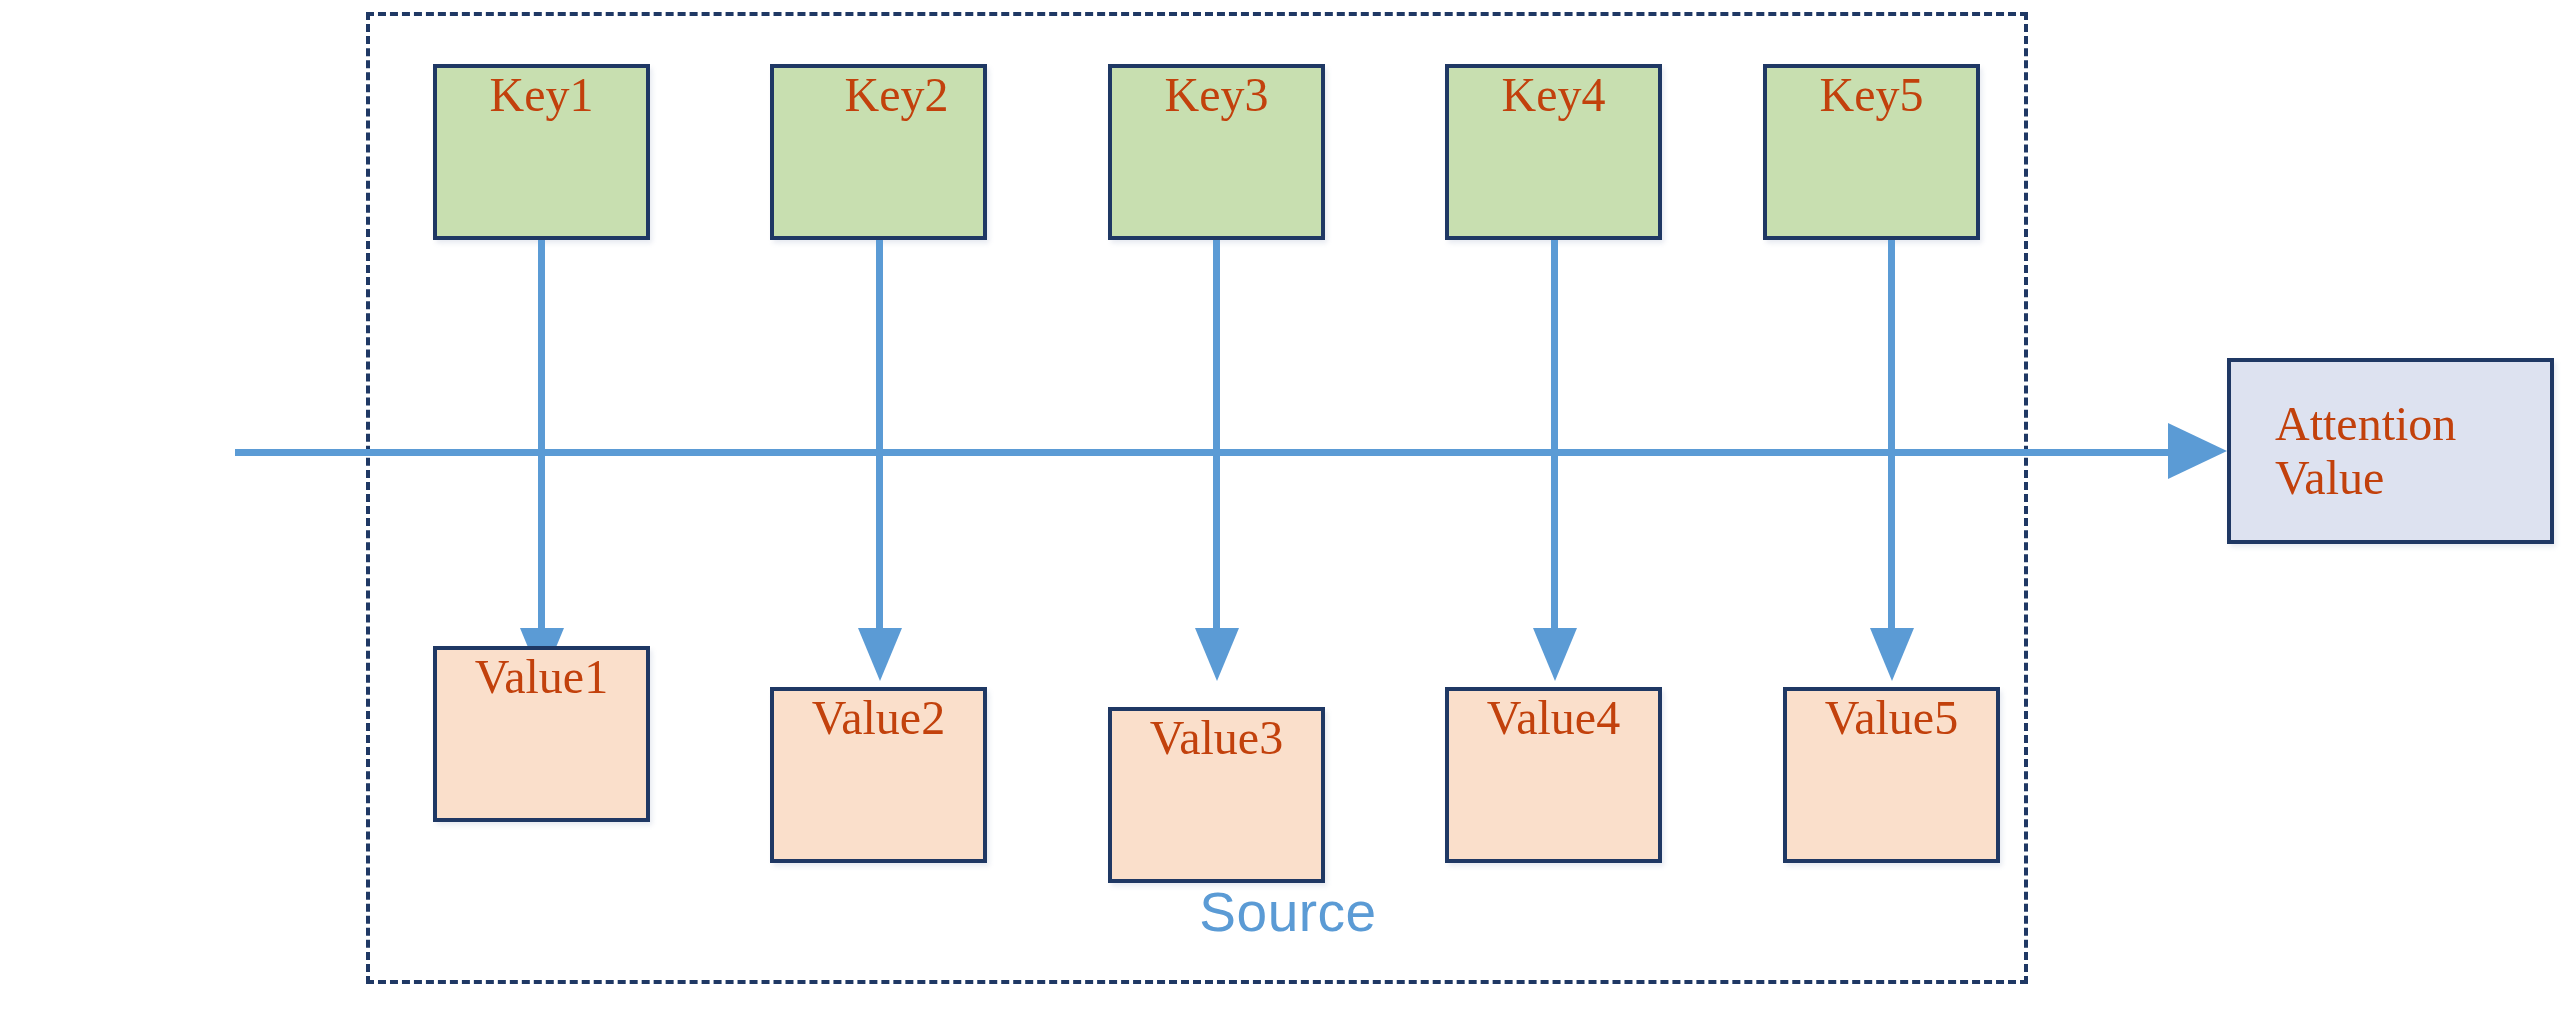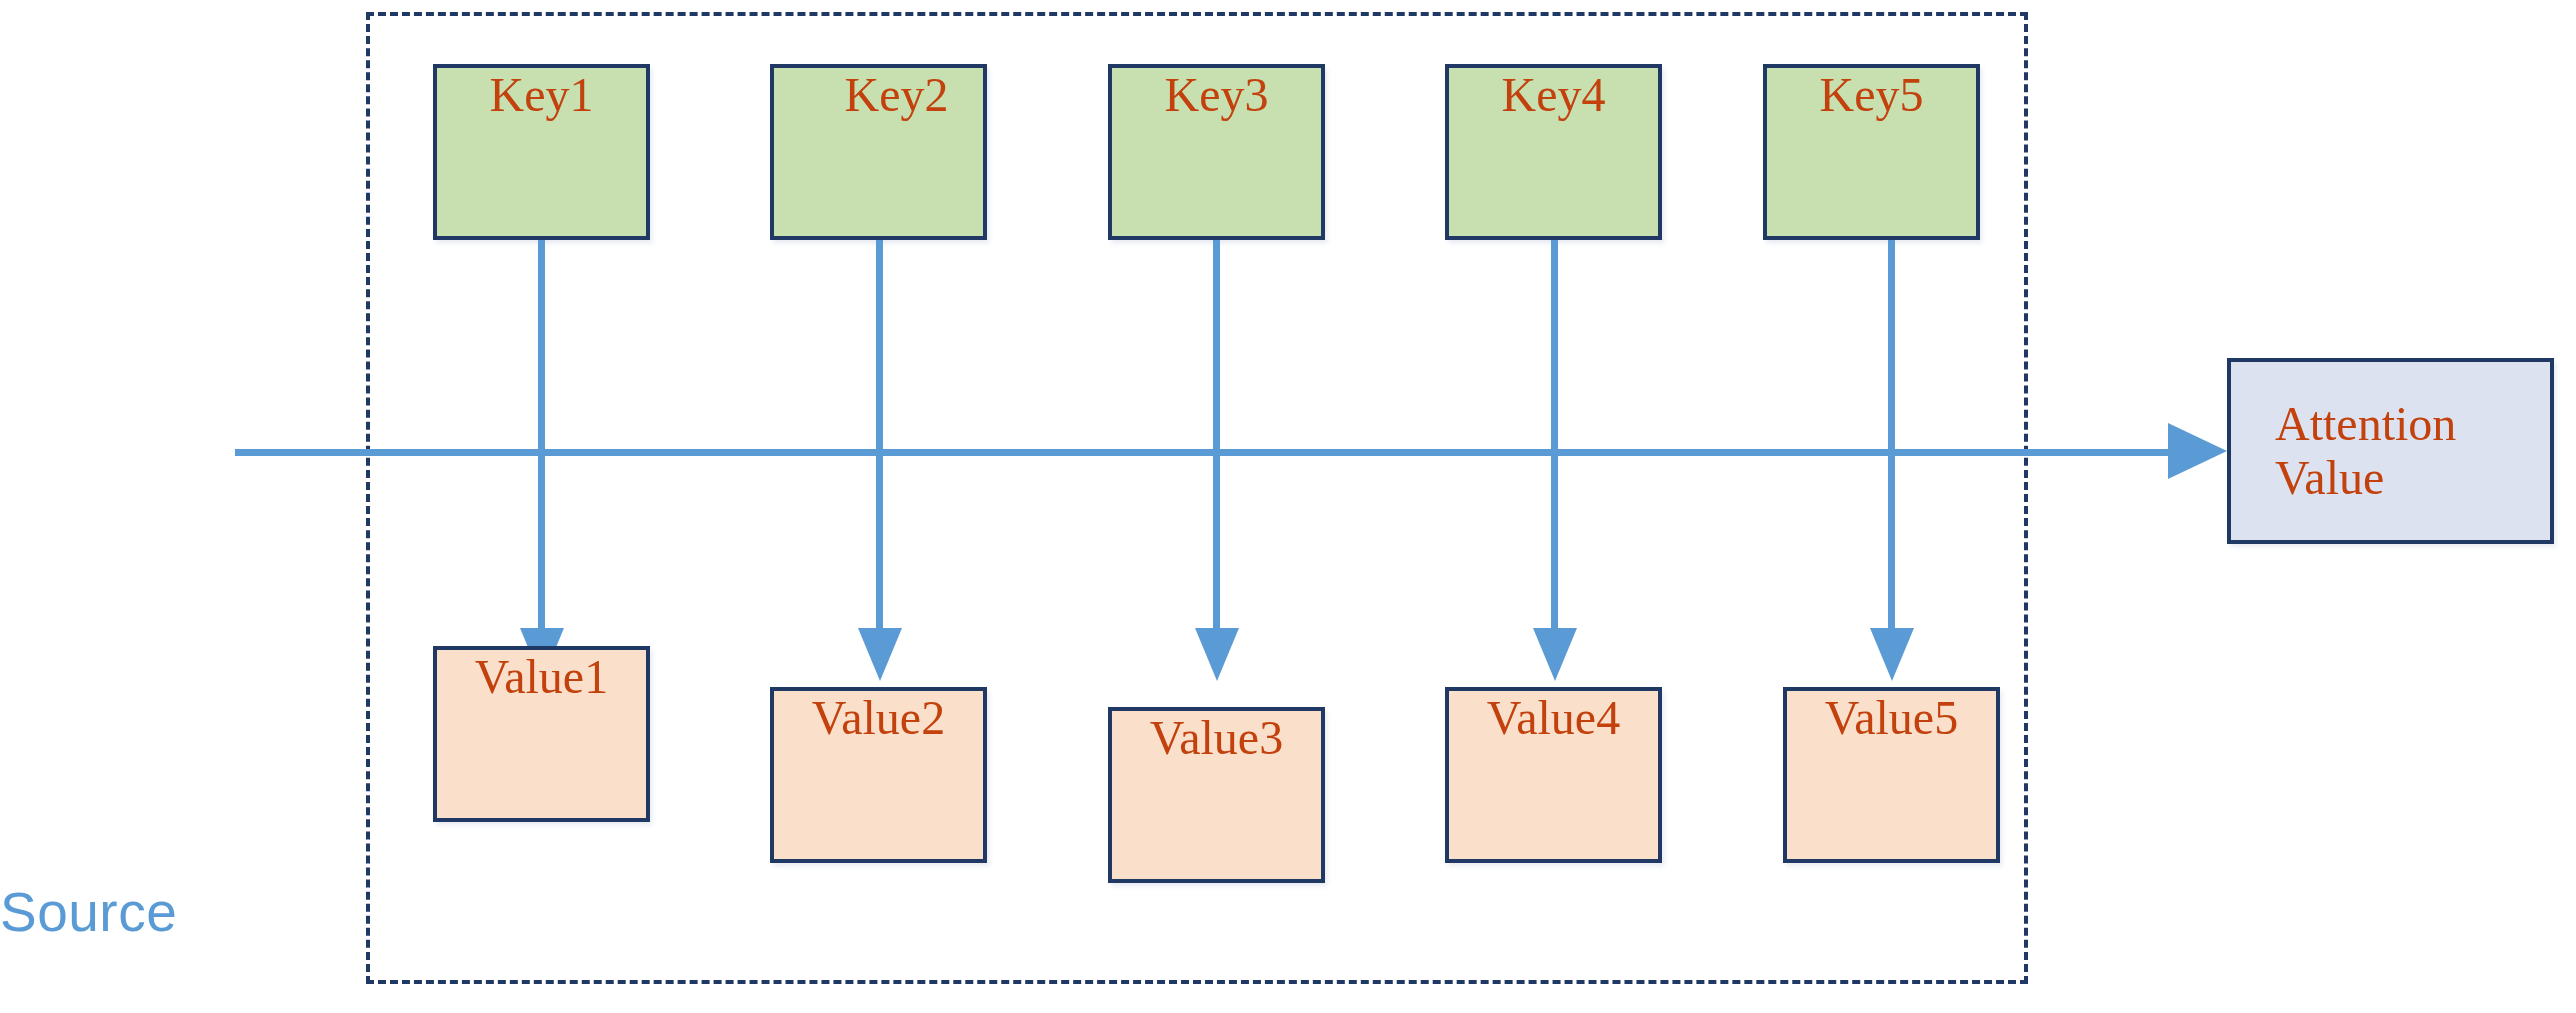--- a/index.html
+++ b/index.html
@@ -111,6 +111,7 @@
     left: 0;
     right: 0;
     top: 880px;
+    text-align: center;
     color: #5b9bd5;
     font-family: "Liberation Sans", "DejaVu Sans", sans-serif;
     font-size: 55px;

